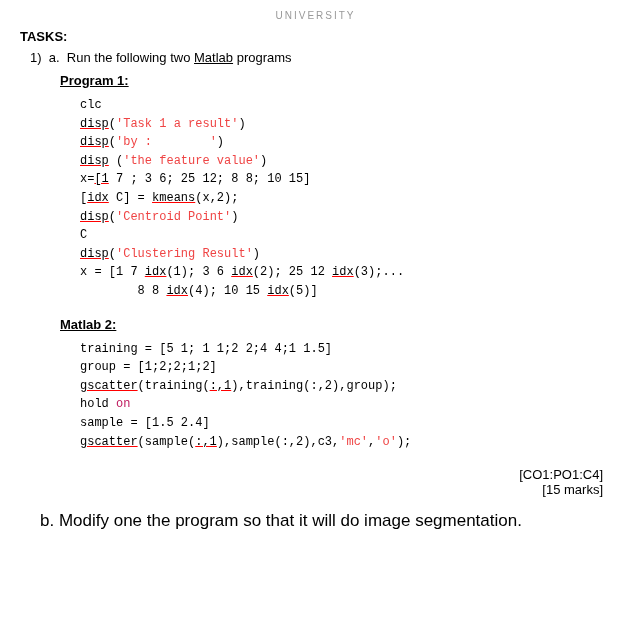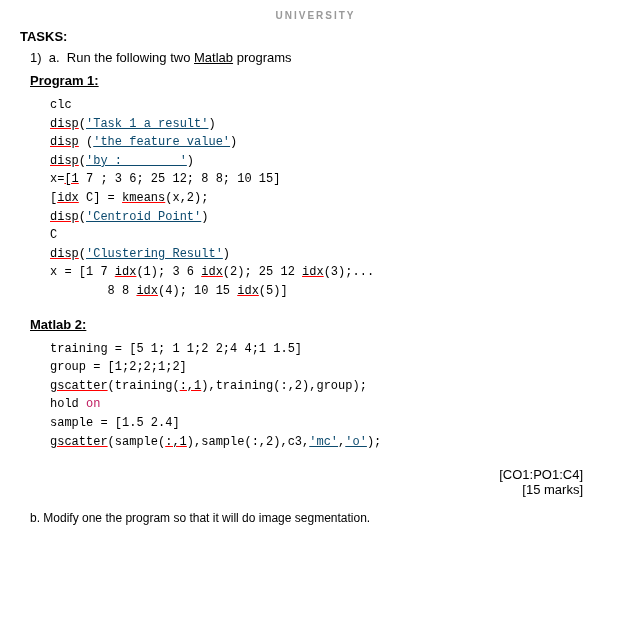--- a/index.html
+++ b/index.html
@@ -19,7 +19,6 @@
       color: #999;
       margin-bottom: 8px;
       text-transform: uppercase;
-      font-weight: bold;
     }
     .tasks-label {
       font-weight: bold;

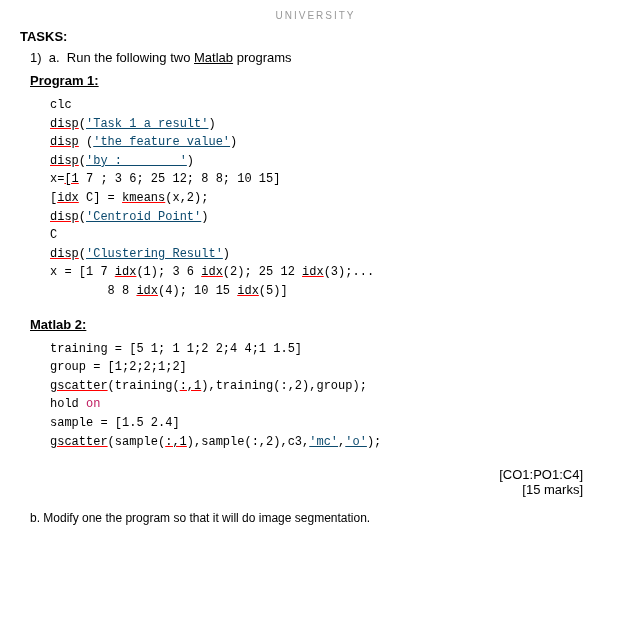--- a/index.html
+++ b/index.html
@@ -33,6 +33,7 @@
       margin-bottom: 8px;
     }
     .program-block {
+      margin-left: 30px;
       margin-bottom: 16px;
     }
     .program-title {

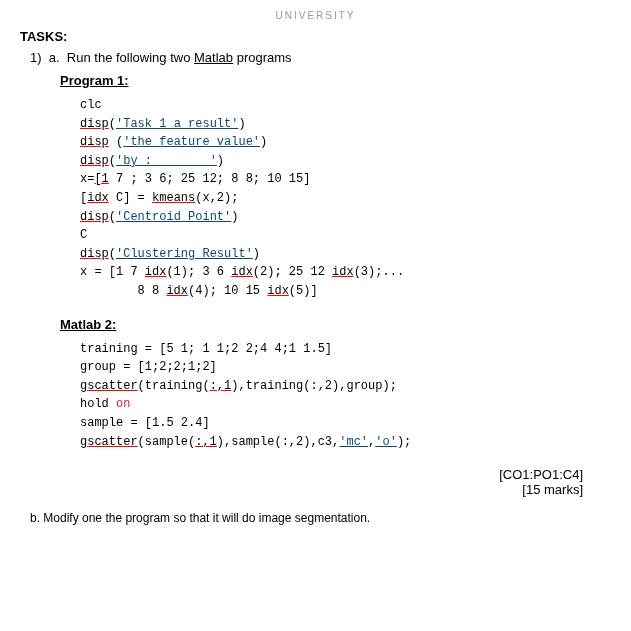--- a/index.html
+++ b/index.html
@@ -54,7 +54,7 @@
     
     .ul-red { text-decoration: underline; text-decoration-color: red; }
     .ul-black { }
-    .str-purple { color: #0c4a6e; text-decoration: underline; }
+    .str-purple { color: #ef4444; }
 
     .description-block {
       margin-left: 30px;

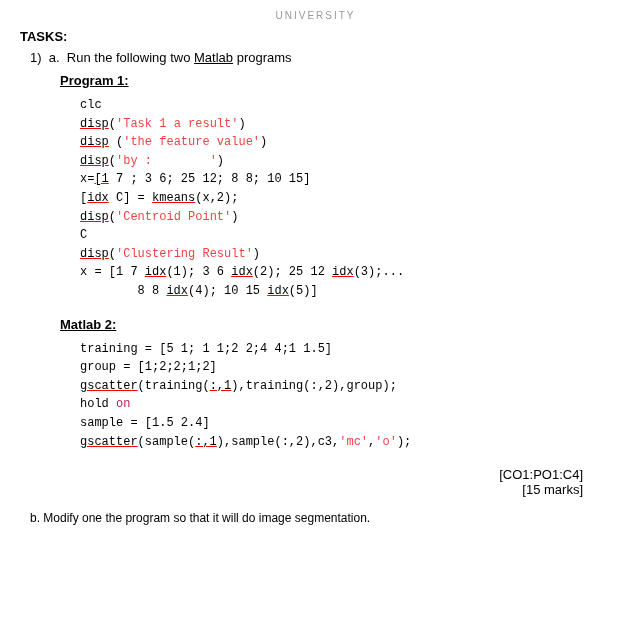--- a/index.html
+++ b/index.html
@@ -92,8 +92,8 @@
     <div class="code-block">
       <div class="code-line"><span class="ul-black">clc</span></div>
       <div class="code-line"><span class="ul-red">disp</span>(<span class="str-purple">'Task 1 a result'</span>)</div>
+      <div class="code-line"><span class="ul-red">disp</span>(<span class="str-purple">'by :        '</span>)</div>
       <div class="code-line"><span class="ul-red">disp</span> (<span class="str-purple">'the feature value'</span>)</div>
-      <div class="code-line"><span class="ul-red">disp</span>(<span class="str-purple">'by :        '</span>)</div>
       <div class="code-line">x=<span class="ul-red">[1</span> 7 ; 3 6; 25 12; 8 8; 10 15]</div>
       <div class="code-line">[<span class="ul-red">idx</span> C] = <span class="ul-red">kmeans</span>(x,2);</div>
       <div class="code-line"><span class="ul-red">disp</span>(<span class="str-purple">'Centroid Point'</span>)</div>

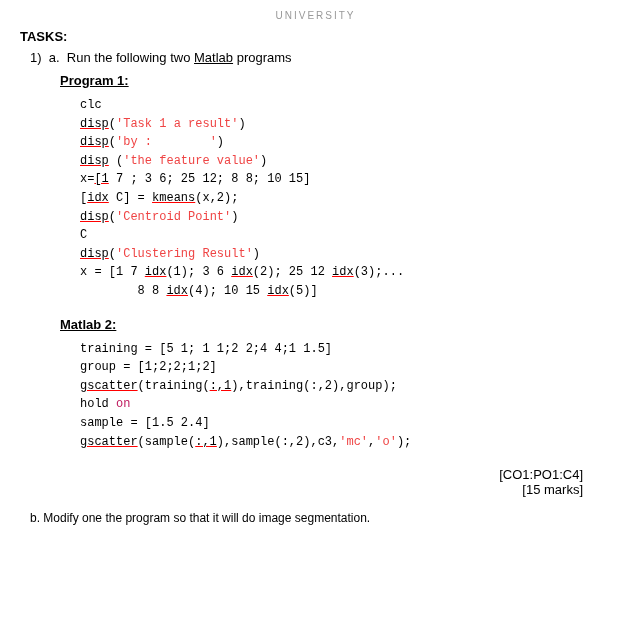--- a/index.html
+++ b/index.html
@@ -64,7 +64,7 @@
     }
     .marks-block {
       text-align: right;
-      margin-right: 28px;
+      margin-right: 8px;
       font-size: 13px;
       margin-top: 4px;
     }

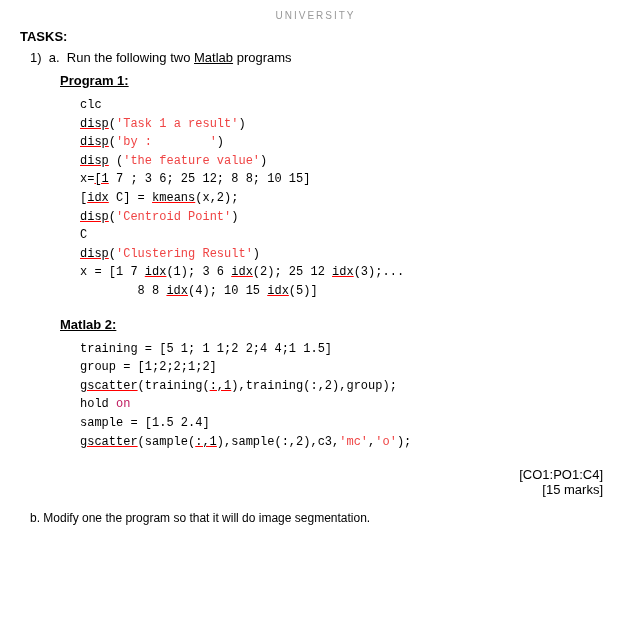--- a/index.html
+++ b/index.html
@@ -69,8 +69,8 @@
       margin-top: 4px;
     }
     .part-b {
-      margin-left: 10px;
-      font-size: 12px;
+      margin-left: 20px;
+      font-size: 17px;
       margin-top: 14px;
     }
     .hold-on { color: #be185d; }

